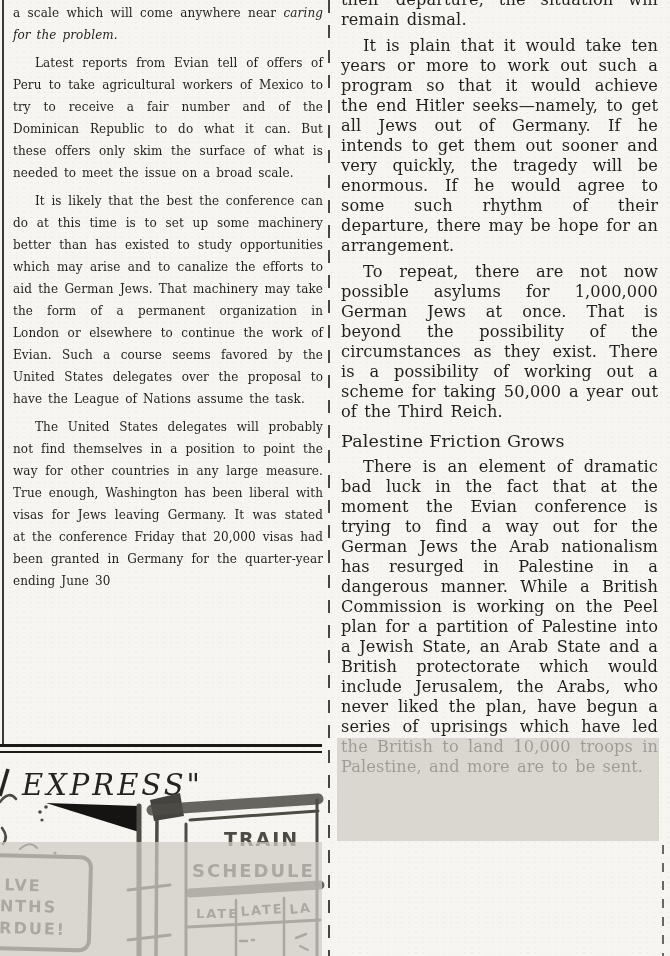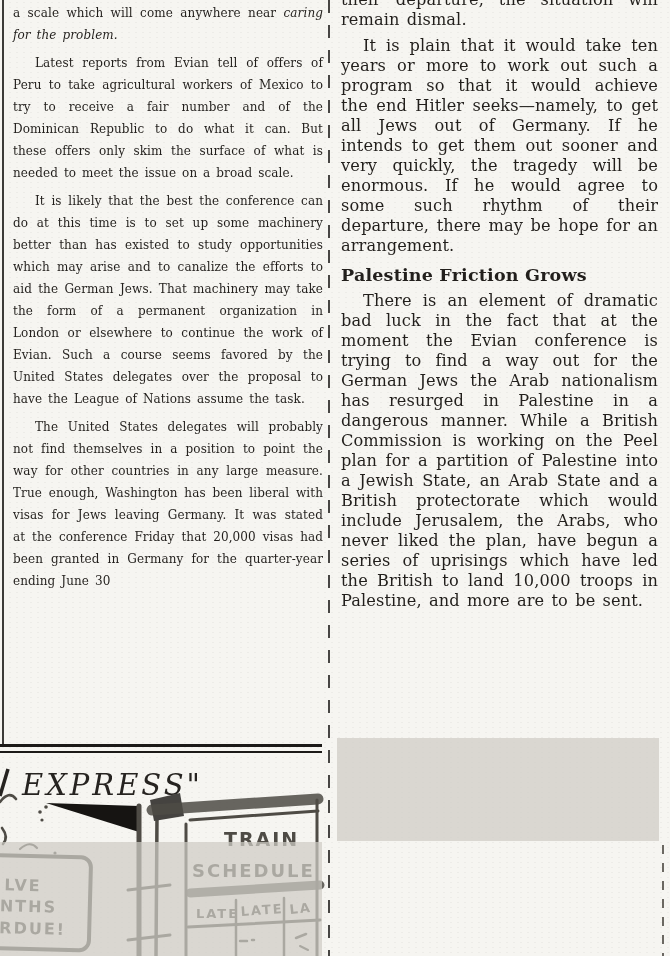--- a/index.html
+++ b/index.html
@@ -82,6 +82,7 @@
   <div class="col col-right">
     <p class="para clipped-top">their departure, the situation will remain dismal.</p>
     <p class="para indent">It is plain that it would take ten years or more to work out such a program so that it would achieve the end Hitler seeks—namely, to get all Jews out of Germany. If he intends to get them out sooner and very quickly, the tragedy will be enormous. If he would agree to some such rhythm of their departure, there may be hope for an arrangement.</p>
+    <p class="para indent">To repeat, there are not now possible asylums for 1,000,000 German Jews at once. That is beyond the possibility of the circumstances as they exist. There is a possibility of working out a scheme for taking 50,000 a year out of the Third Reich.</p>
     <h3 class="section-heading">Palestine Friction Grows</h3>
     <p class="para indent">There is an element of dramatic bad luck in the fact that at the moment the Evian conference is trying to find a way out for the German Jews the Arab nationalism has resurged in Palestine in a dangerous manner. While a British Commission is working on the Peel plan for a partition of Palestine into a Jewish State, an Arab State and a British protectorate which would include Jerusalem, the Arabs, who never liked the plan, have begun a series of uprisings which have led the British to land 10,000 troops in Palestine, and more are to be sent.</p>
   </div>

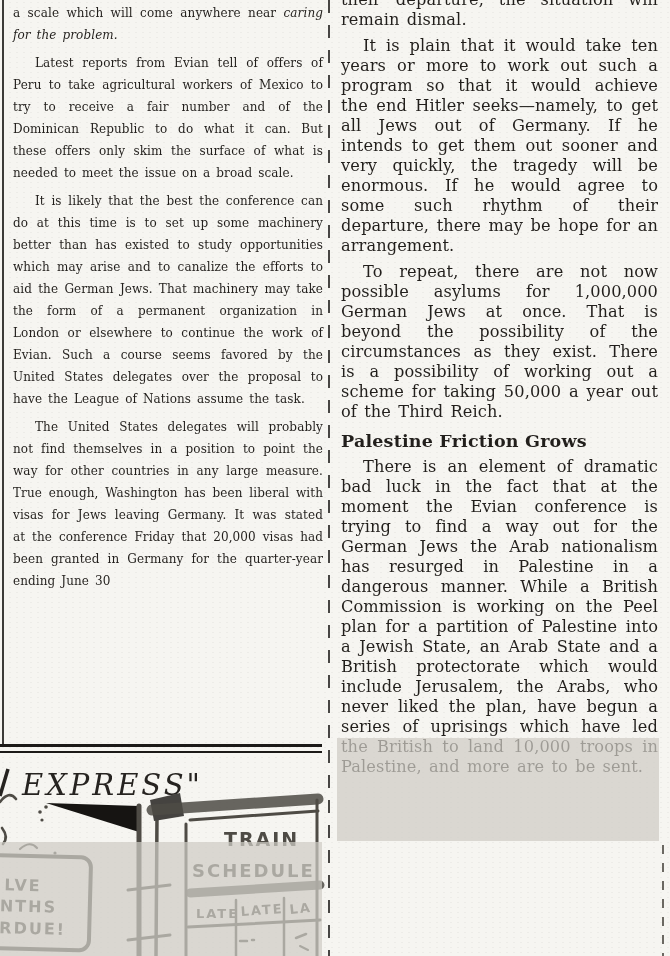--- a/index.html
+++ b/index.html
@@ -45,7 +45,7 @@
   .para.first{margin-top:2px;}
   .col-right .para.clipped-top{margin-top:-10px;}
   .section-heading{
-    margin:9px 0 5px 0;font-size:17.5px;font-weight:bold;line-height:21px;
+    margin:9px 0 5px 0;font-size:17.5px;font-weight:normal;line-height:21px;
     letter-spacing:.2px;
   }
   .em{font-style:italic;}

